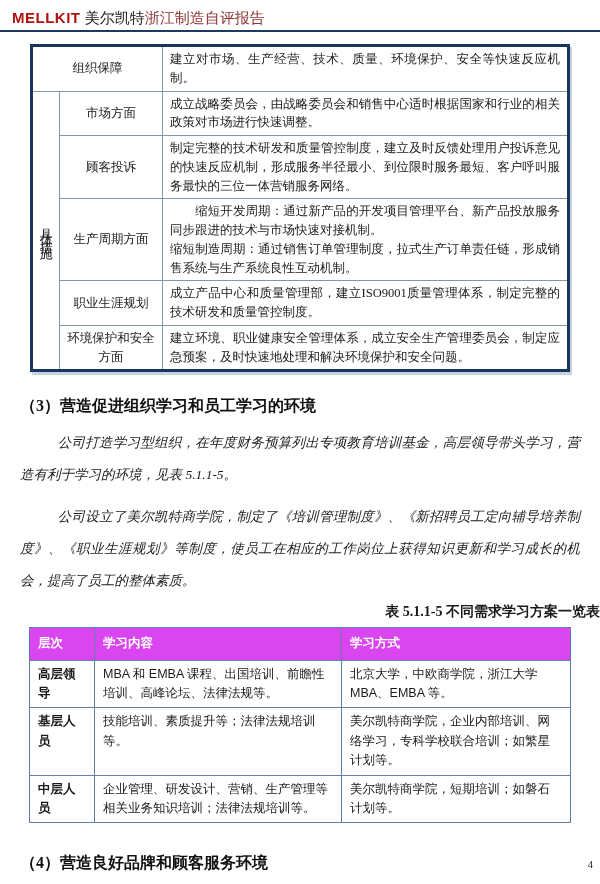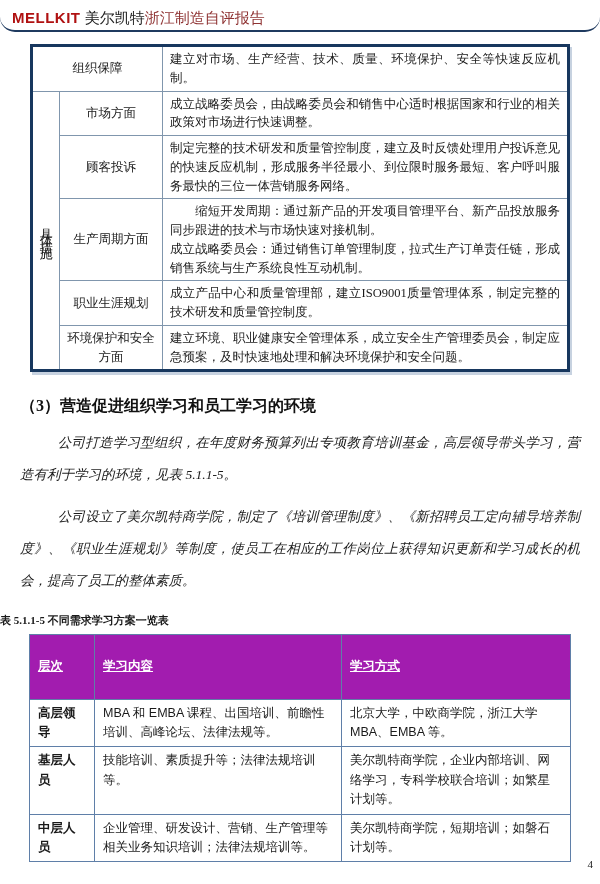--- a/index.html
+++ b/index.html
@@ -16,7 +16,6 @@
     border-bottom:2px solid #1f3a5f;
     font-size:15px;line-height:20px;
     font-family:"Liberation Sans","DejaVu Sans",sans-serif;
-    border-radius:15px;
   }
   .brand{color:#b01111;font-weight:bold;letter-spacing:.5px;}
   .hdr-black{color:#222222;}

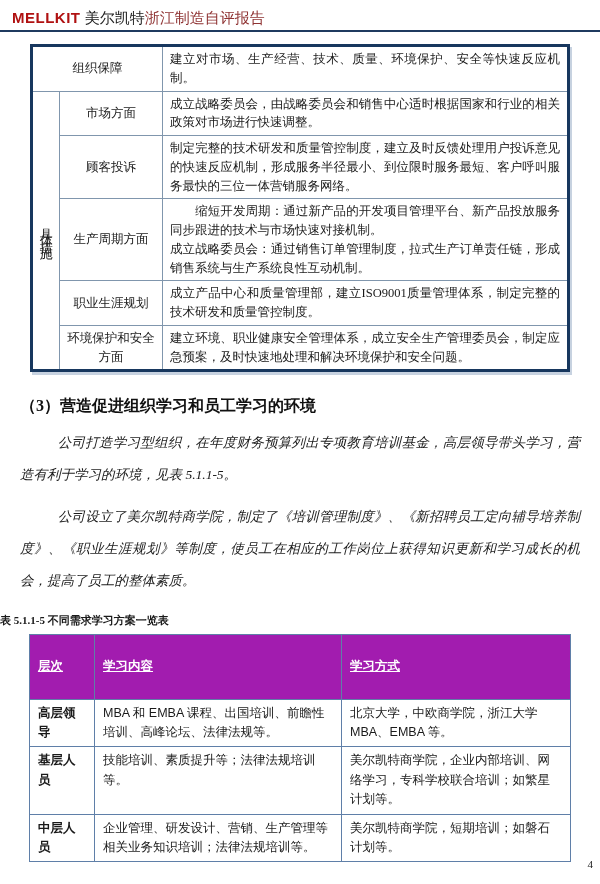--- a/index.html
+++ b/index.html
@@ -103,7 +103,7 @@
       <tr>
         <td class="lbl">生产周期方面</td>
         <td class="desc">　　缩短开发周期：通过新产品的开发项目管理平台、新产品投放服务同步跟进的技术与市场快速对接机制。
-成立战略委员会：通过销售订单管理制度，拉式生产订单责任链，形成销售系统与生产系统良性互动机制。</td>
+缩短制造周期：通过销售订单管理制度，拉式生产订单责任链，形成销售系统与生产系统良性互动机制。</td>
       </tr>
       <tr>
         <td class="lbl">职业生涯规划</td>

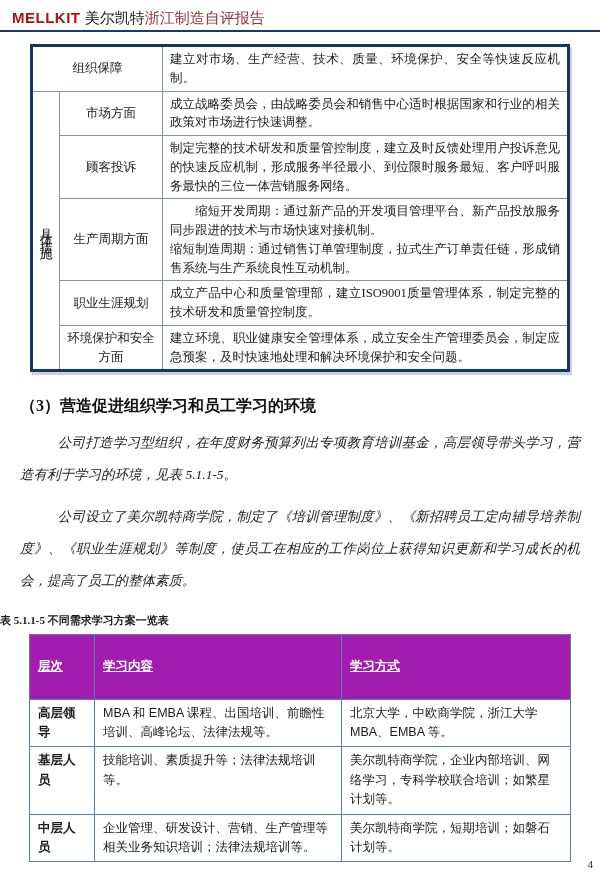--- a/index.html
+++ b/index.html
@@ -52,8 +52,8 @@
 
   
   .t2-caption{
-    margin:16px 0 6px 0;text-align:left;
-    font-size:11px;font-weight:bold;font-style:normal;
+    margin:6px 0 6px 0;text-align:right;
+    font-size:14px;font-weight:bold;font-style:normal;
   }
   .t2{
     width:542px;margin:0 0 0 29px;

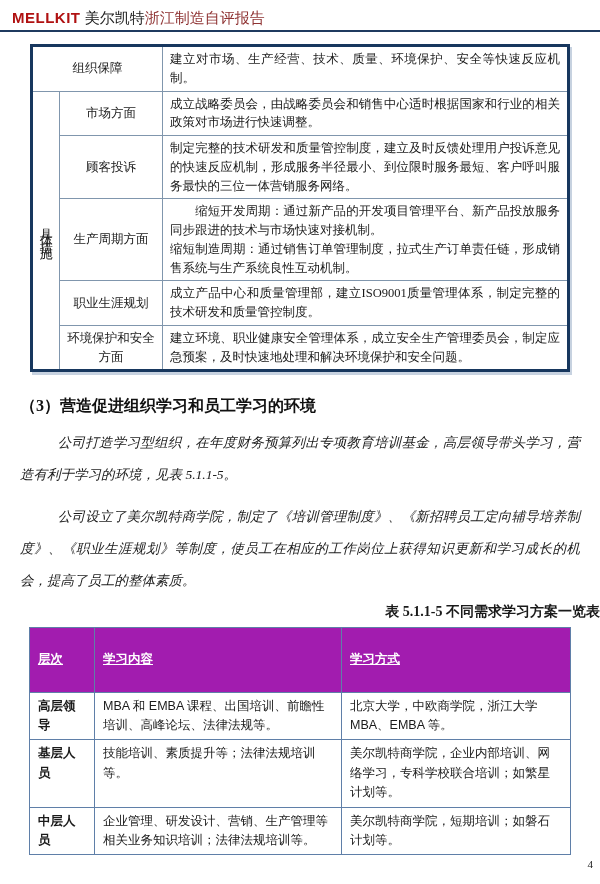--- a/index.html
+++ b/index.html
@@ -63,9 +63,8 @@
   }
   .t2 th,.t2 td{border:1px solid #5f7fa8;padding:4px 8px;vertical-align:top;text-align:left;}
   .t2 th{
-    background:#a21caf;color:#ffffff;font-weight:bold;
-    padding:22px 8px;
-    text-decoration:underline;
+    background:#d946ef;color:#ffffff;font-weight:bold;
+    padding:6px 8px;
   }
   .t2 .level{width:48px;font-weight:bold;}
   .t2 .content{width:230px;}

